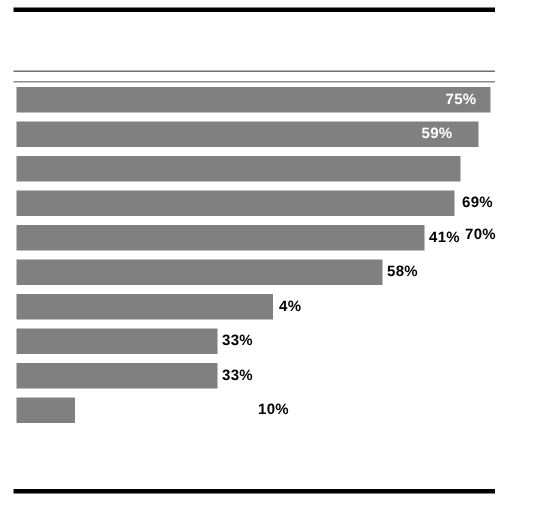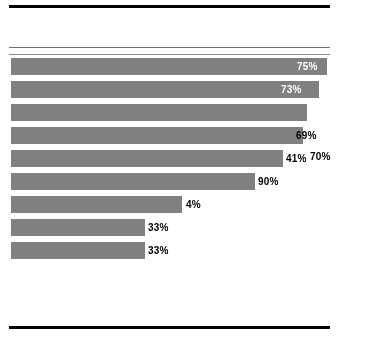--- a/index.html
+++ b/index.html
@@ -100,7 +100,7 @@
       </div>
       <div class="bar-row">
         <div class="bar" style="width: 308px; background: rgb(128, 128, 128);"></div>
-        <span class="bar-label inside" style="left: 281px;">73%</span>
+        <span class="bar-label inside" style="left: 281px;">59%</span>
       </div>
       <div class="bar-row">
         <div class="bar" style="width: 296px; background: rgb(128, 128, 128);"></div>

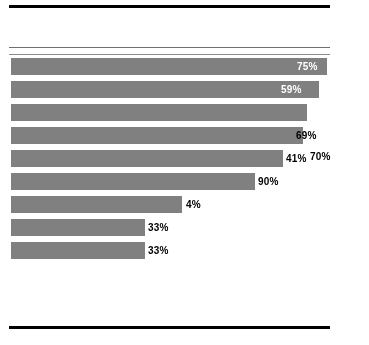--- a/index.html
+++ b/index.html
@@ -108,7 +108,7 @@
       </div>
       <div class="bar-row">
         <div class="bar" style="width: 292px; background: rgb(128, 128, 128);"></div>
-        <span class="bar-label outside" style="left: 296px;">69%</span>
+        <span class="bar-label outside" style="left: 308px;">69%</span>
       </div>
       <div class="bar-row">
         <div class="bar" style="width: 272px; background: rgb(128, 128, 128);"></div>

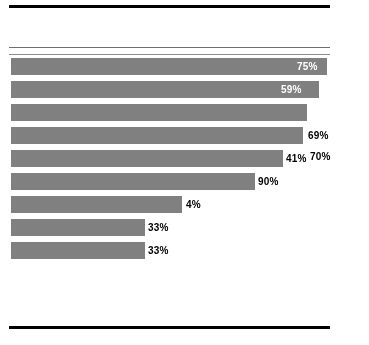--- a/index.html
+++ b/index.html
@@ -116,7 +116,7 @@
       </div>
       <div class="bar-row">
         <div class="bar" style="width: 244px; background: rgb(128, 128, 128);"></div>
-        <span class="bar-label outside" style="left: 258px;">90%</span>
+        <span class="bar-label outside" style="left: 258px;">58%</span>
       </div>
       <div class="bar-row">
         <div class="bar" style="width: 171px; background: rgb(128, 128, 128);"></div>

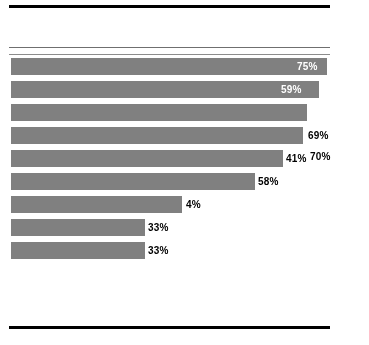--- a/index.html
+++ b/index.html
@@ -130,6 +130,10 @@
         <div class="bar" style="width: 134px; background: rgb(128, 128, 128);"></div>
         <span class="bar-label outside" style="left: 148px;">33%</span>
       </div>
+      <div class="bar-row">
+        <div class="bar" style="width: 39px; background: rgb(128, 128, 128);"></div>
+        <span class="bar-label outside" style="left: 172px;">10%</span>
+      </div>
     </div>
 
   <div class="rule-bottom"></div>

